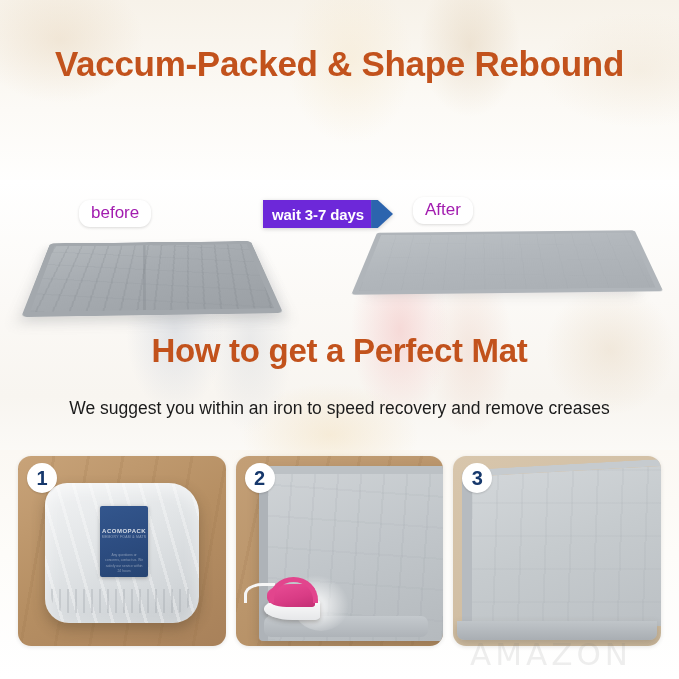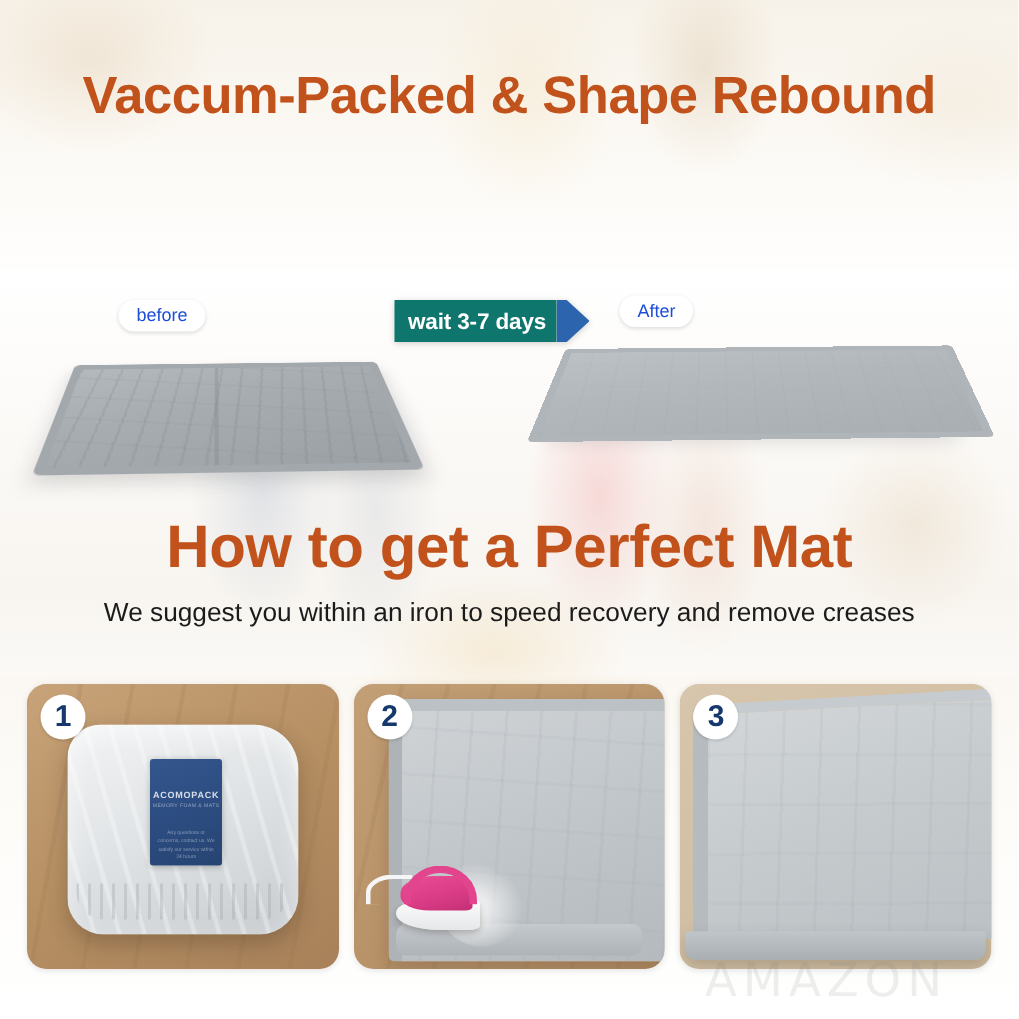--- a/index.html
+++ b/index.html
@@ -171,9 +171,9 @@
   .pill {
     position: absolute;
     background: #ffffff;
-    color: #1d4ed8;
+    color: #a21caf;
     border-radius: 11px;
-    font-size: 12px;
+    font-size: 17px;
     padding: 3px 12px 4px;
     box-shadow: 0 1px 3px rgba(0,0,0,.14);
     white-space: nowrap;

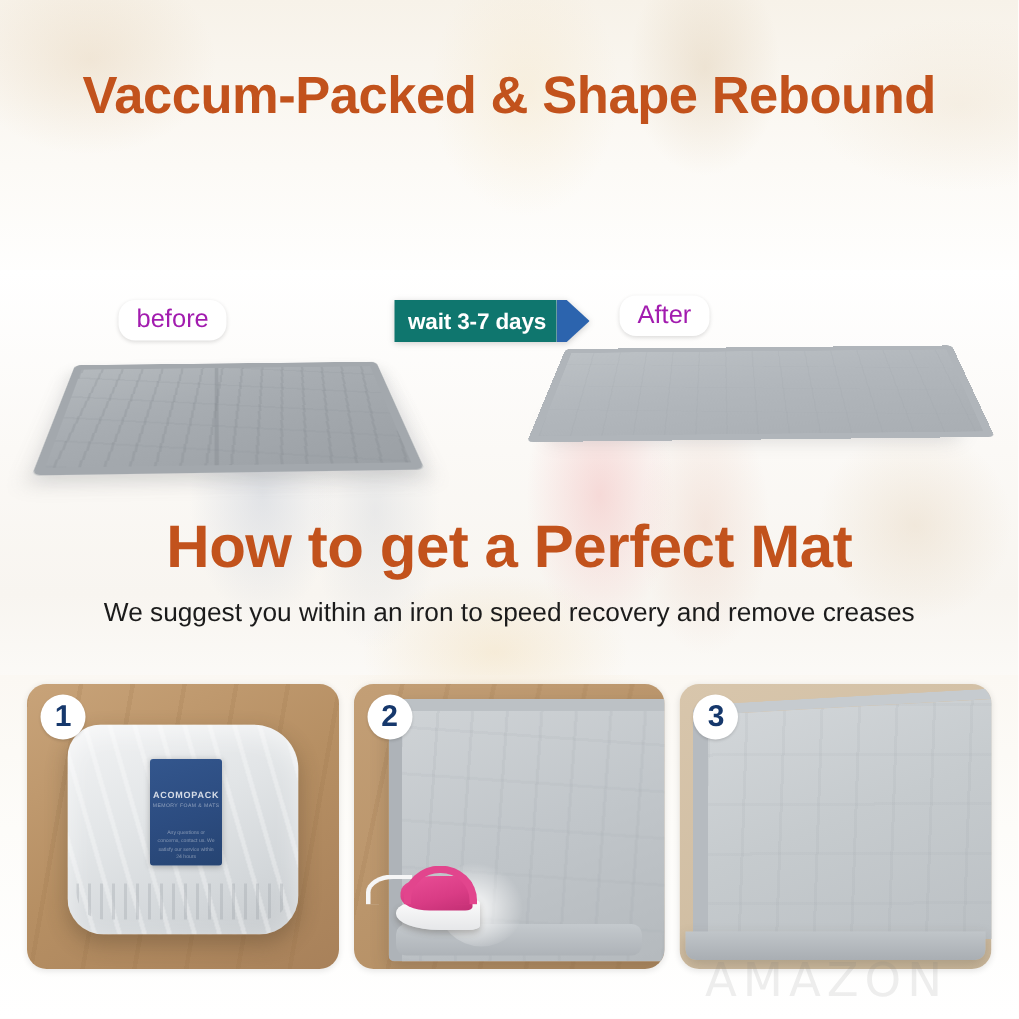--- a/index.html
+++ b/index.html
@@ -192,7 +192,7 @@
     filter: drop-shadow(0 1px 2px rgba(0,0,0,.18));
   }
   .arrow-body {
-    background: #0f766e;
+    background: #6d28d9;
     color: #ffffff;
     font-size: 15px;
     font-weight: bold;

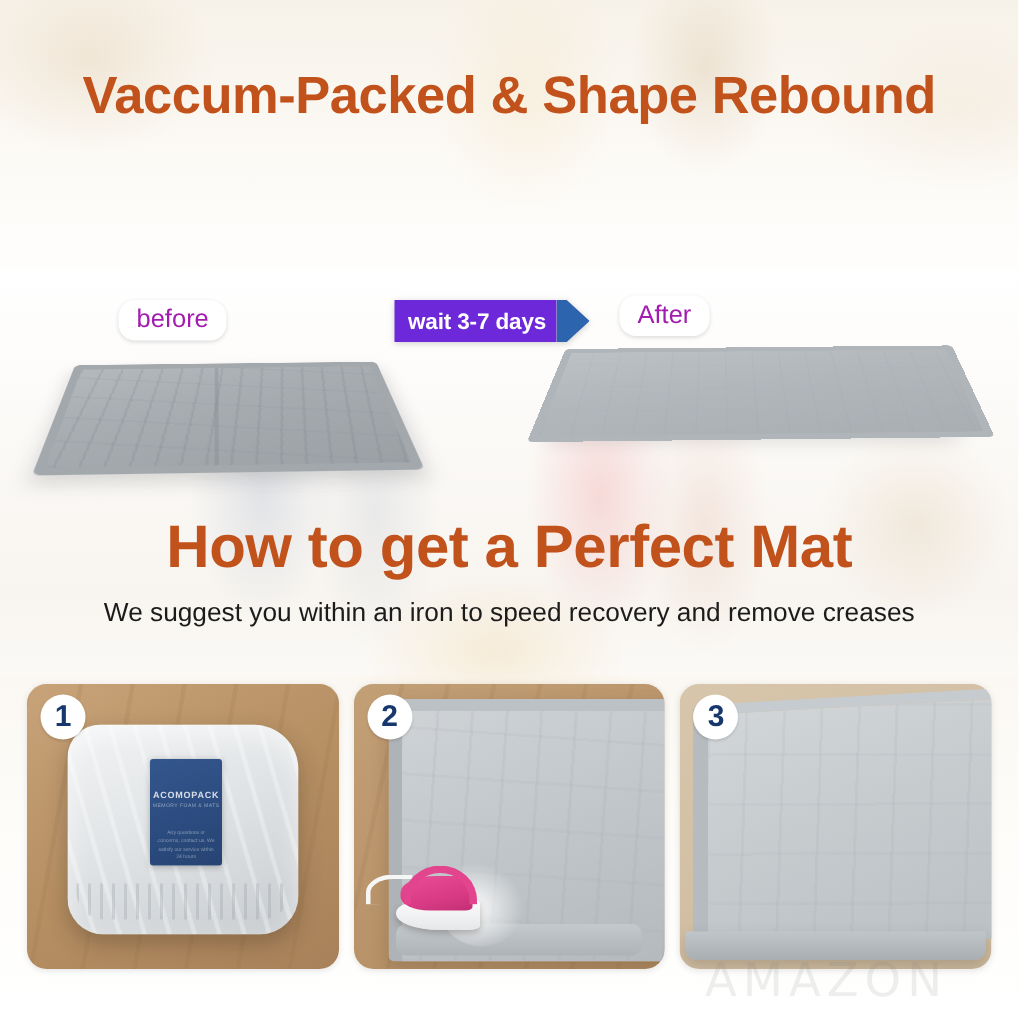--- a/index.html
+++ b/index.html
@@ -82,7 +82,7 @@
     letter-spacing: -0.3px;
   }
   #heading-1 { top: 44px; font-size: 35px; }
-  #heading-2 { top: 343px; font-size: 40px; }
+  #heading-2 { top: 332px; font-size: 33px; }
 
   .subtitle {
     position: absolute;

